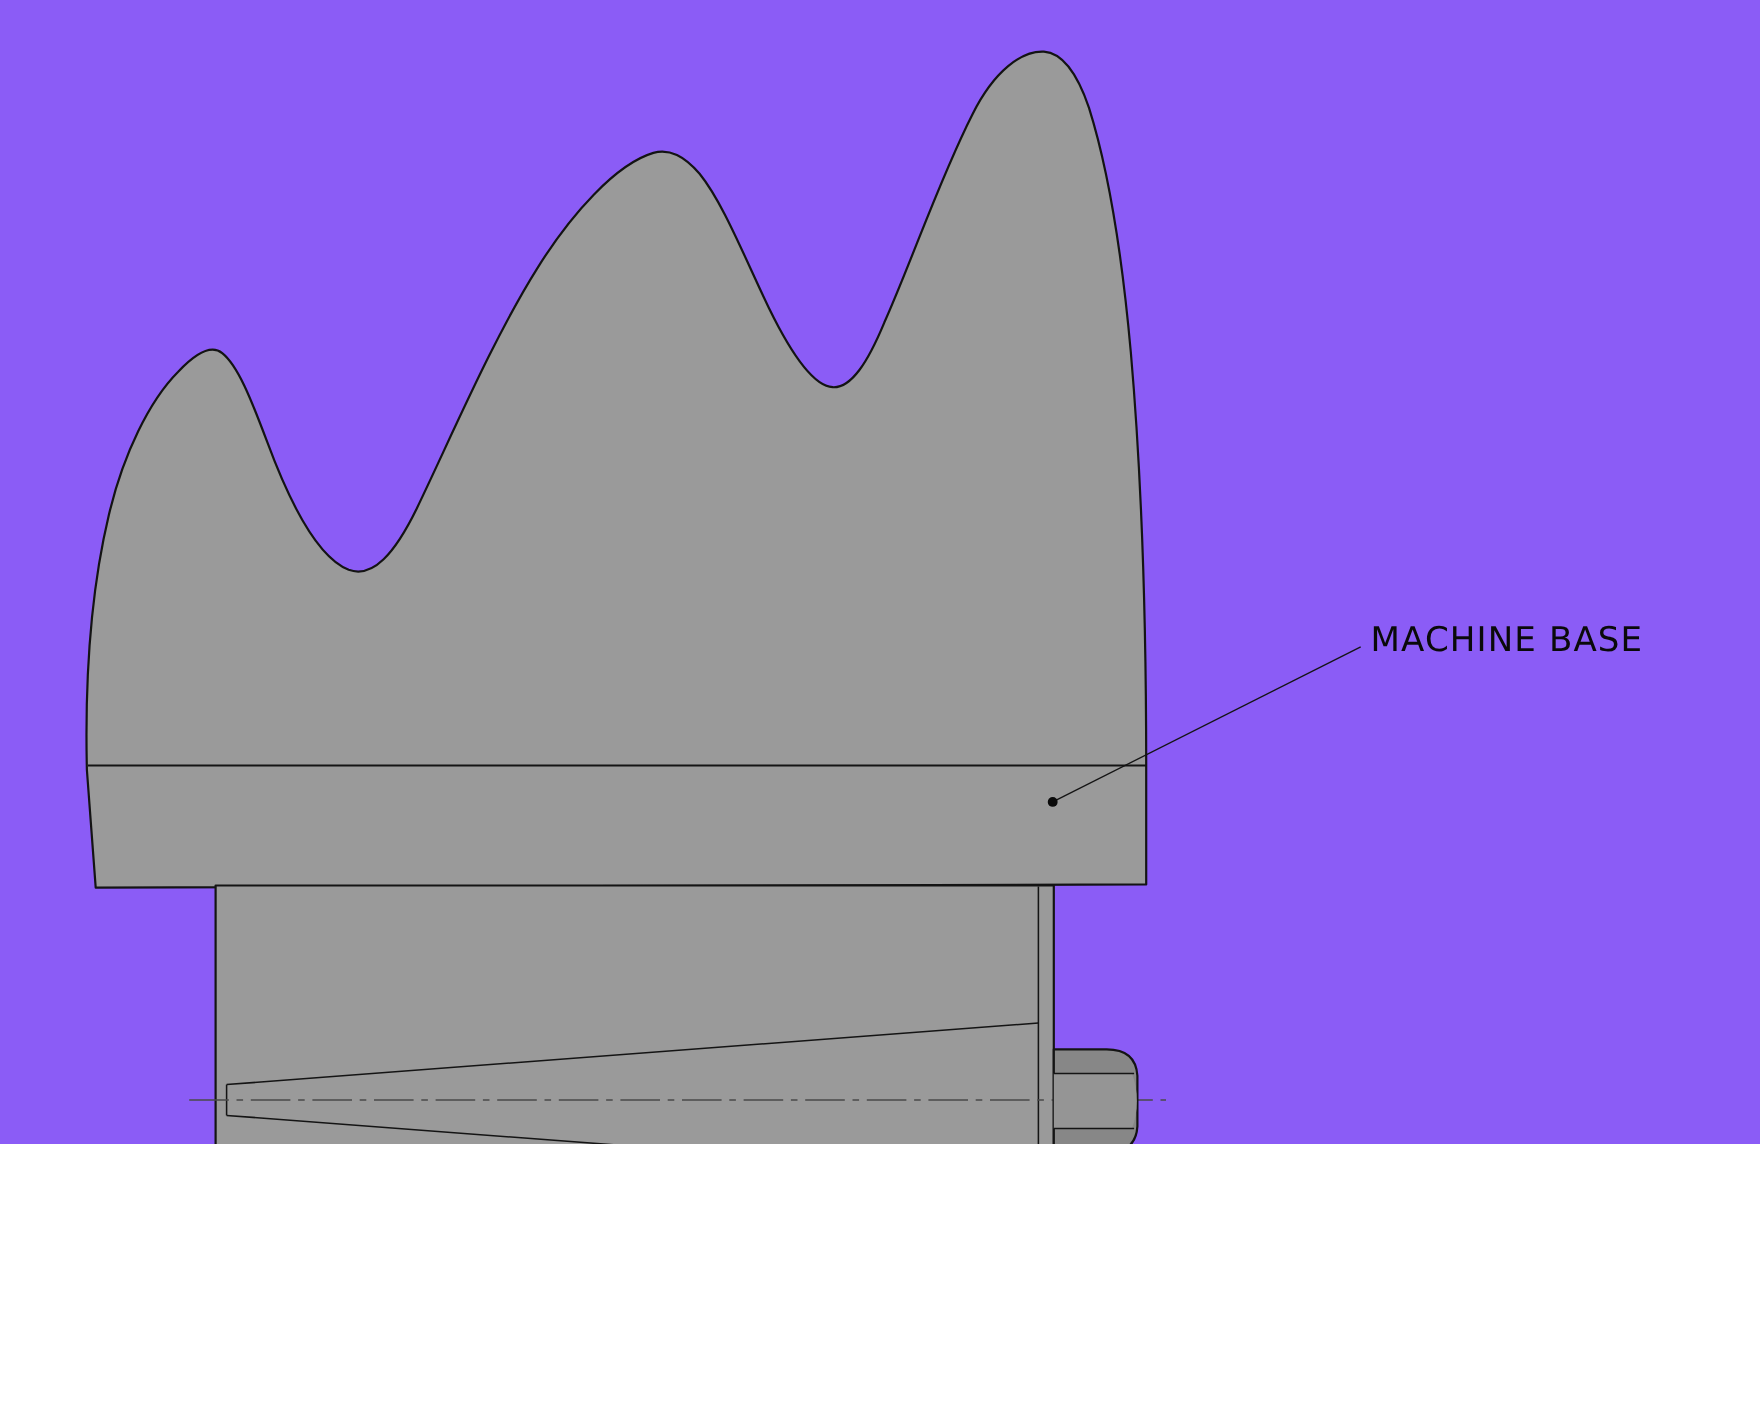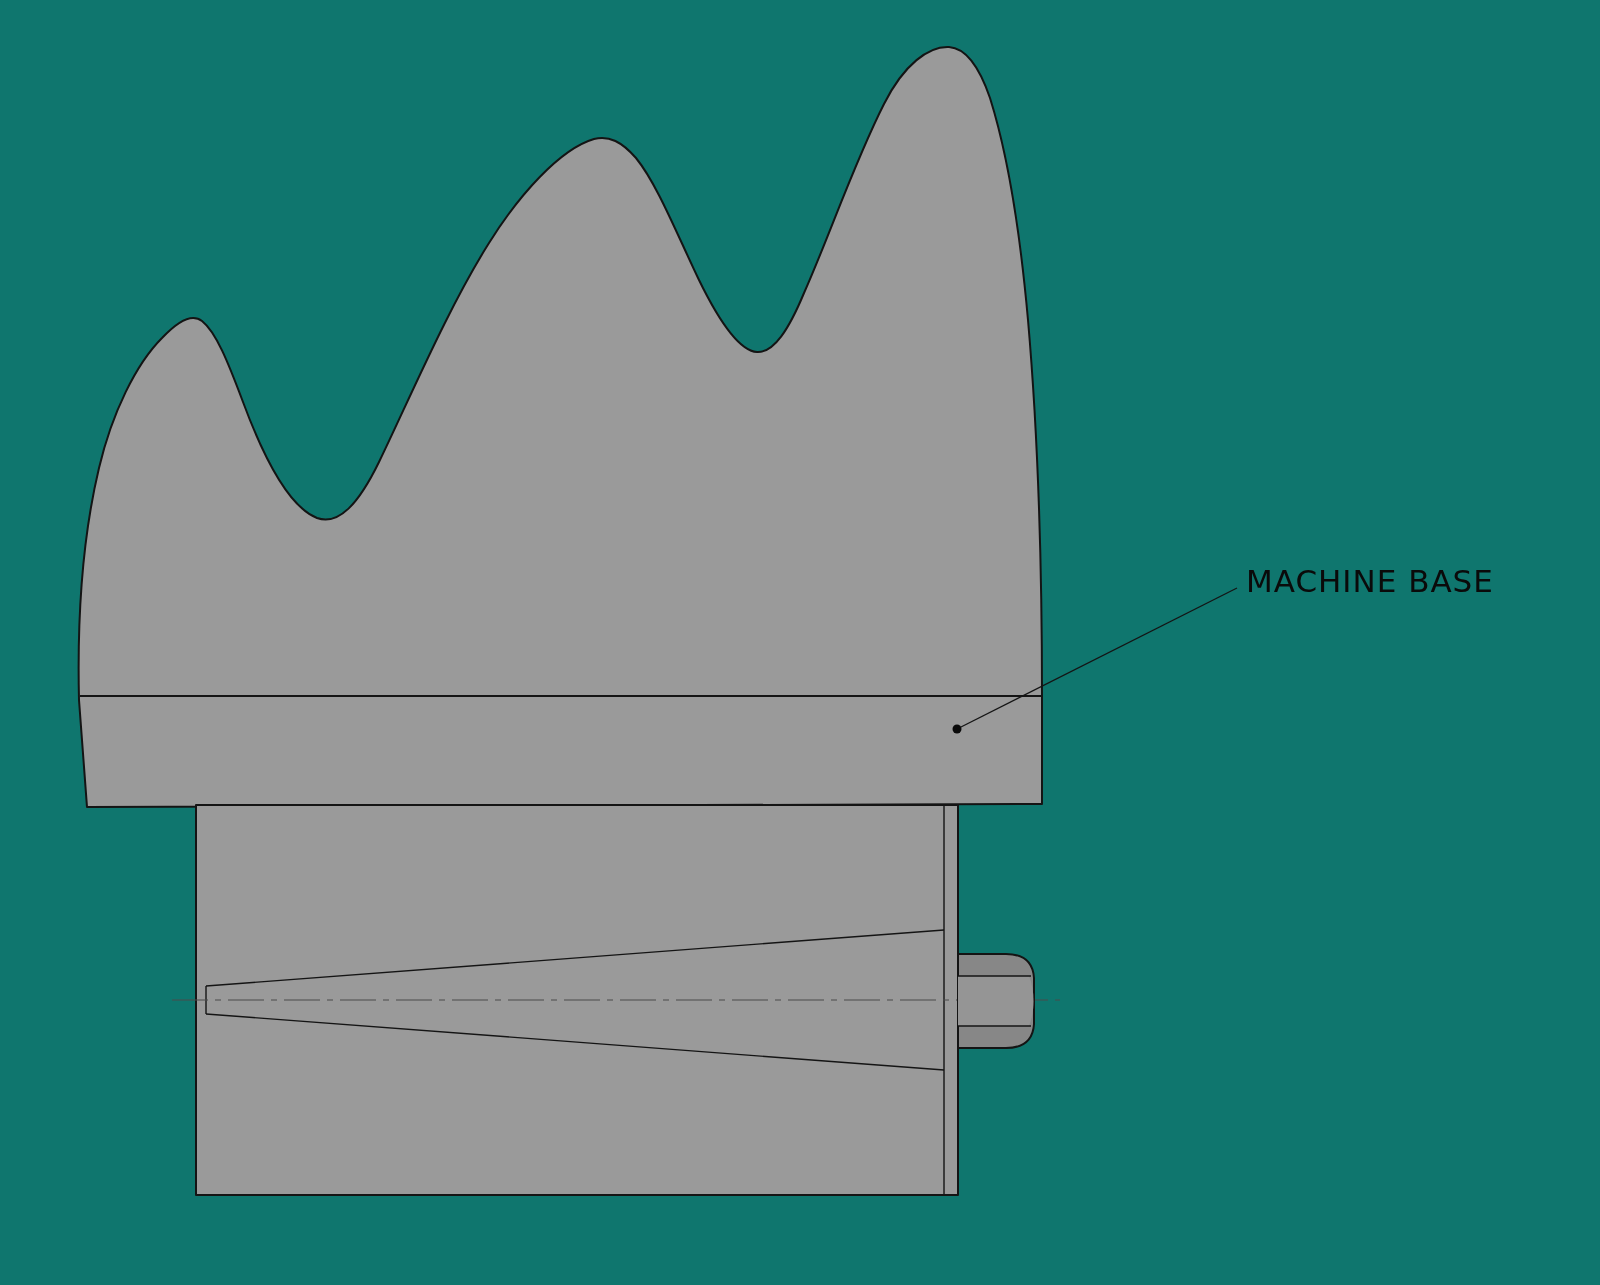--- a/index.html
+++ b/index.html
@@ -11,8 +11,8 @@
   .canvas {
     position: relative;
     width: 1600px;
-    height: 1285px;
-    background: #0f766e;
+    height: 1040px;
+    background: #8b5cf6;
     overflow: hidden;
   }
   svg { display: block; }

